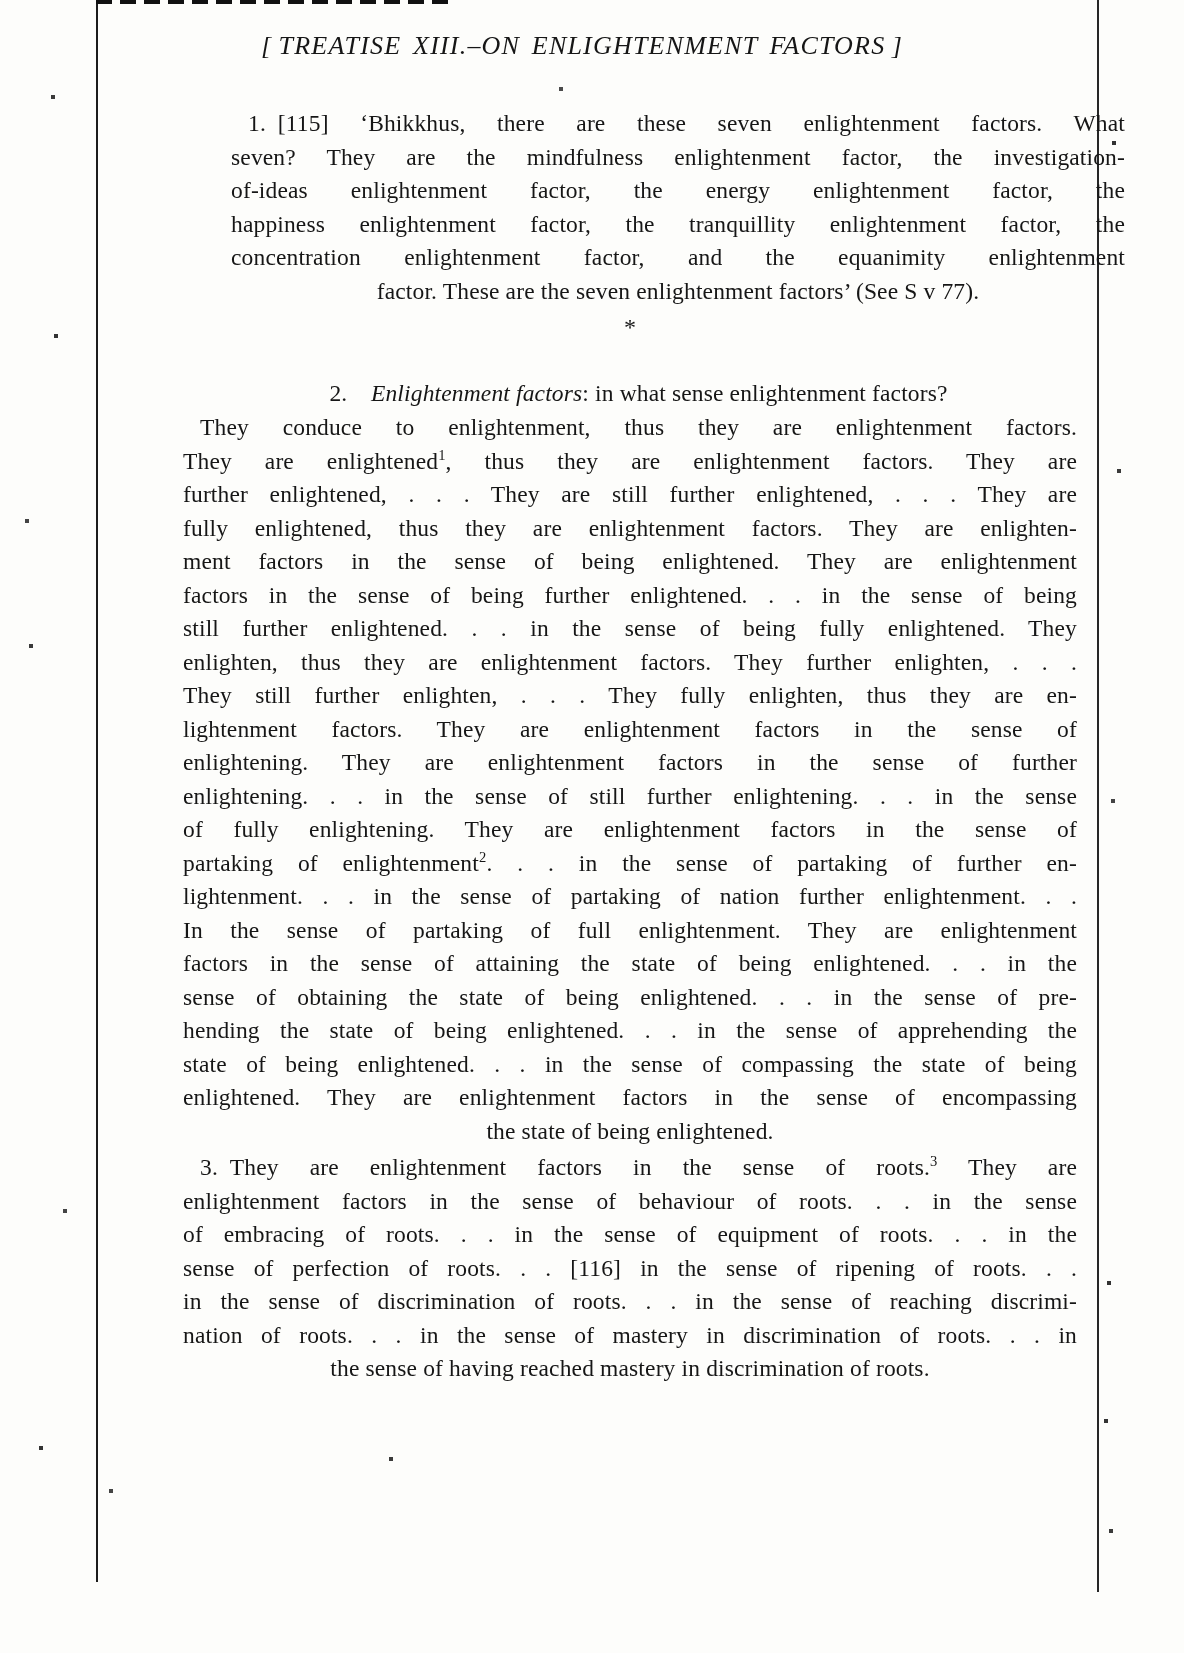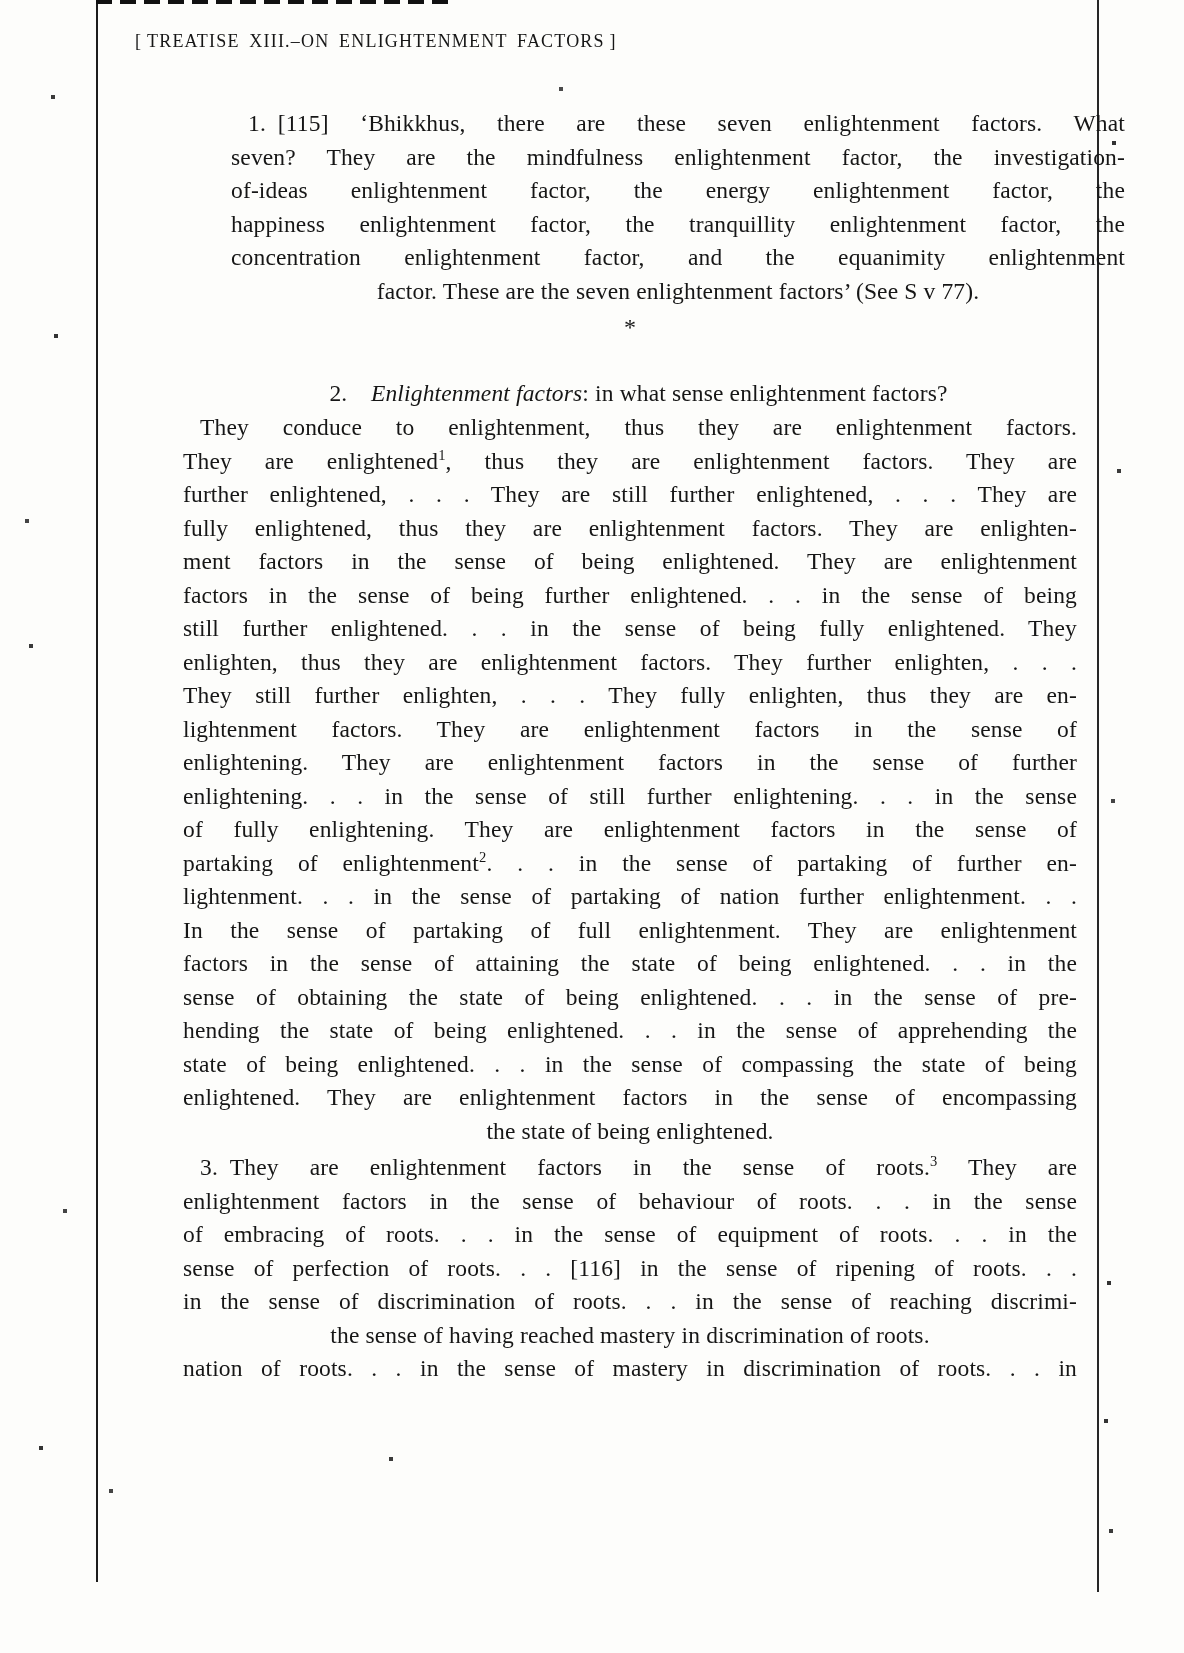--- a/index.html
+++ b/index.html
@@ -23,8 +23,8 @@
       1105px 1420px 0 1px #333, 1110px 1530px 0 1px #3a3a3a, 110px 1490px 0 1px #444;}
   
   .col{position:absolute;left:183px;width:894px;}
-  #title{top:31px;left:135px;text-align:left;
-    font-size:18px;letter-spacing:1.2px;word-spacing:4px;}
+  #title{top:31px;left:135px;text-align:center;font-style:italic;
+    font-size:26px;letter-spacing:1.2px;word-spacing:4px;}
   #sep{top:314px;text-align:center;font-size:24px;}
   #p1{top:107px;margin-left:48px;}
   #p2h{top:377px;}

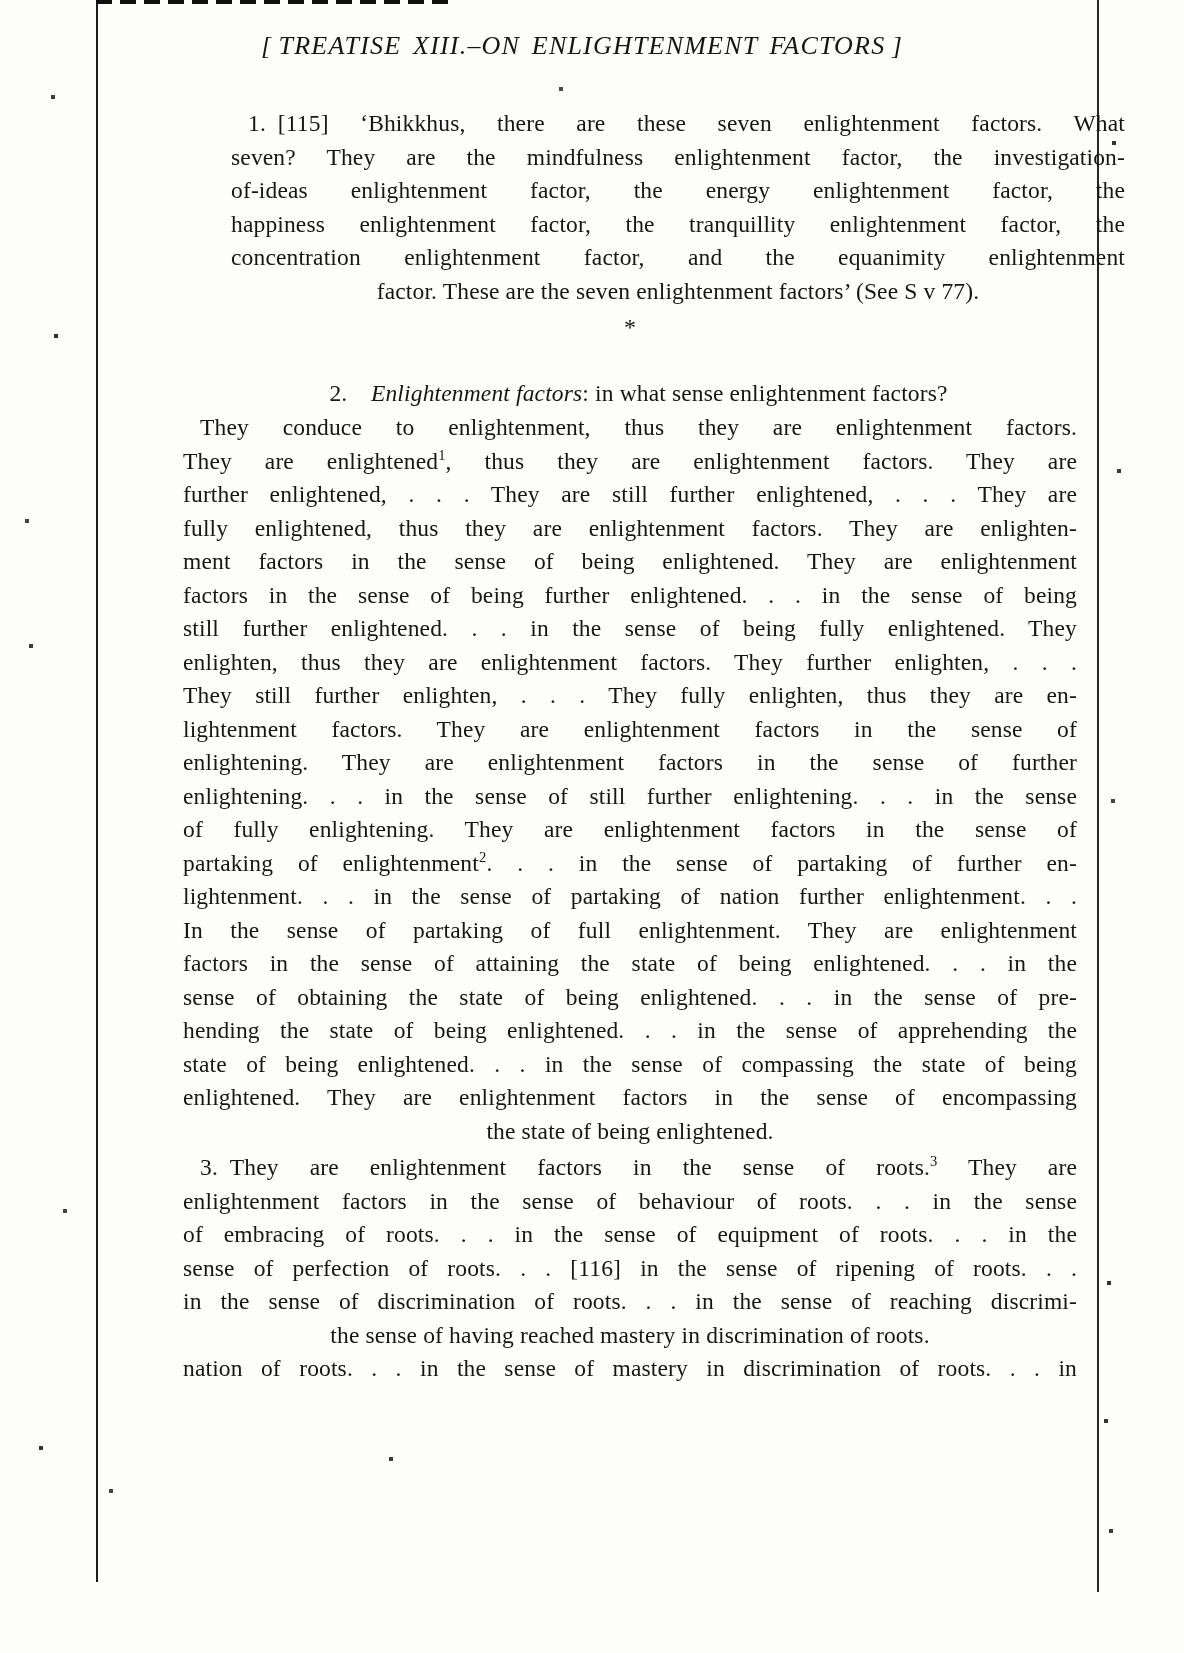--- a/index.html
+++ b/index.html
@@ -96,8 +96,8 @@
     <div class="line just">of embracing of roots. . . in the sense of equipment of roots. . . in the</div>
     <div class="line just">sense of perfection of roots. . . [116] in the sense of ripening of roots. . .</div>
     <div class="line just">in the sense of discrimination of roots. . . in the sense of reaching discrimi-</div>
+    <div class="line just">nation of roots. . . in the sense of mastery in discrimination of roots. . . in</div>
     <div class="line">the sense of having reached mastery in discrimination of roots.</div>
-    <div class="line just">nation of roots. . . in the sense of mastery in discrimination of roots. . . in</div>
   </div>
 
 </body></html>

